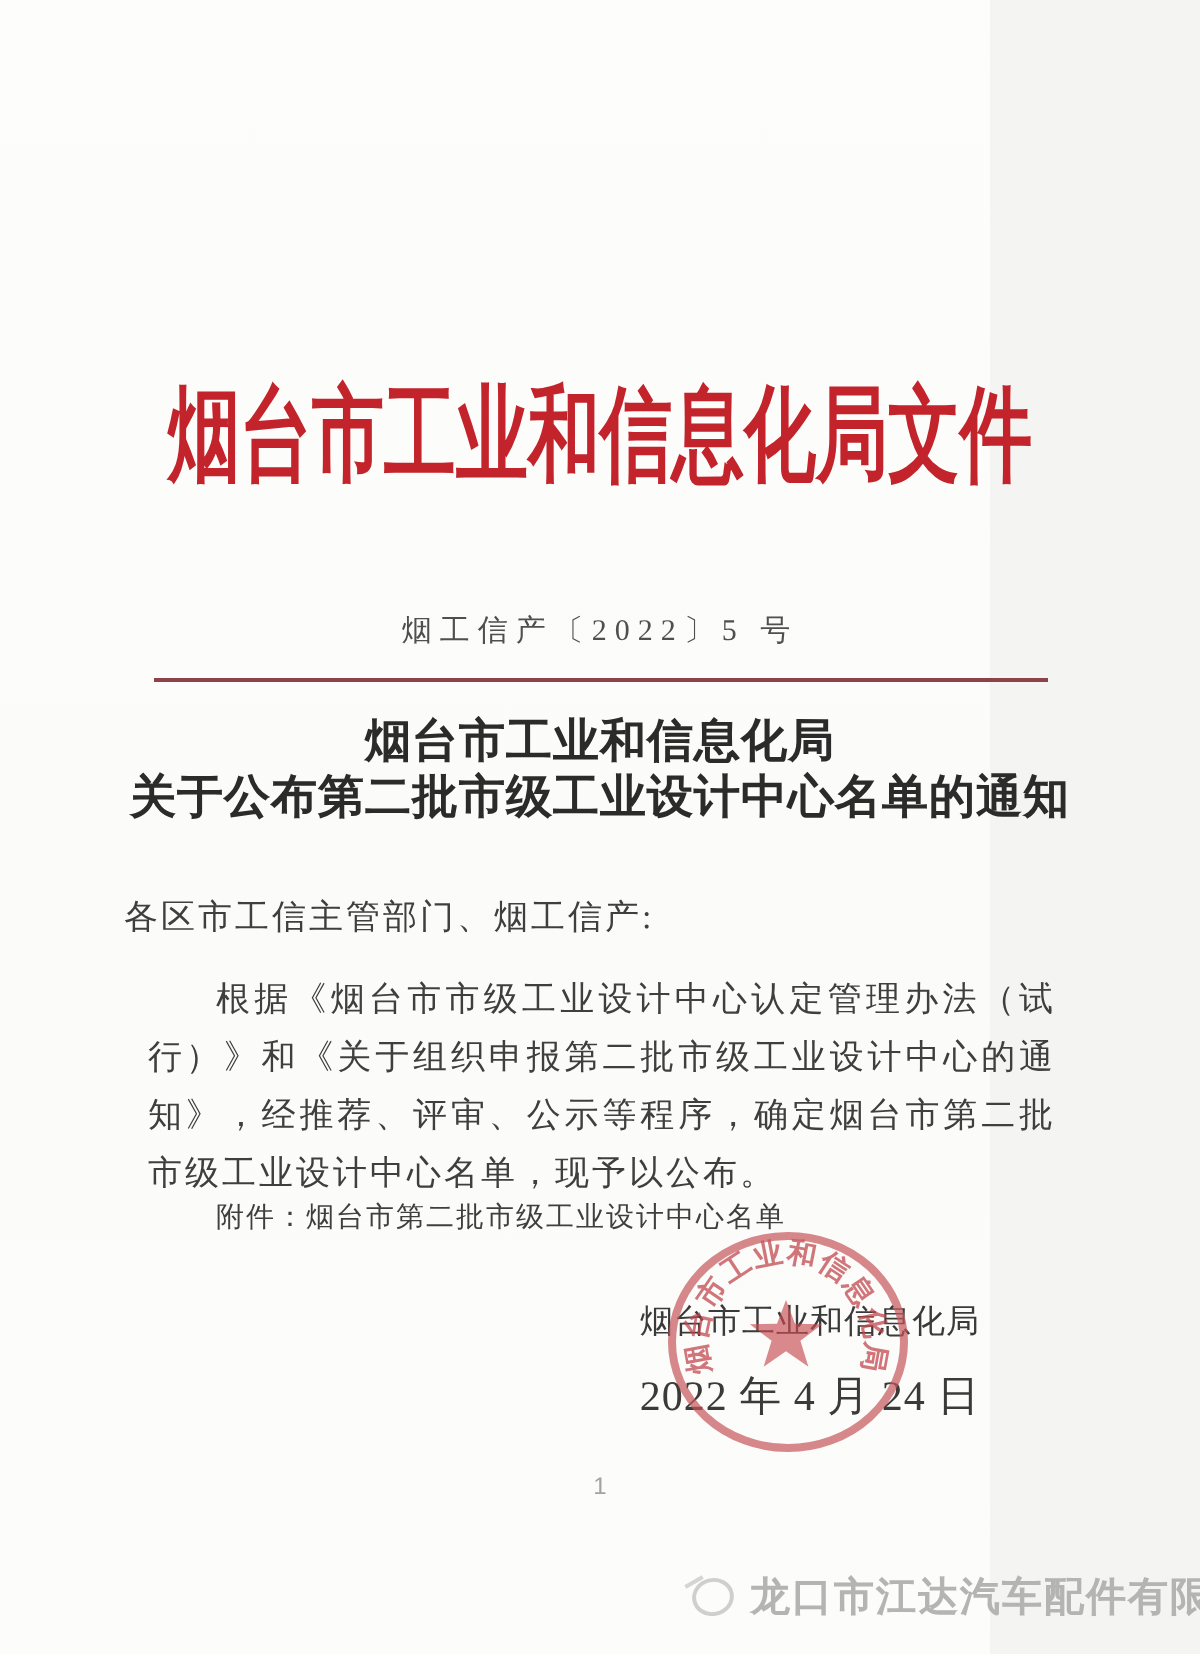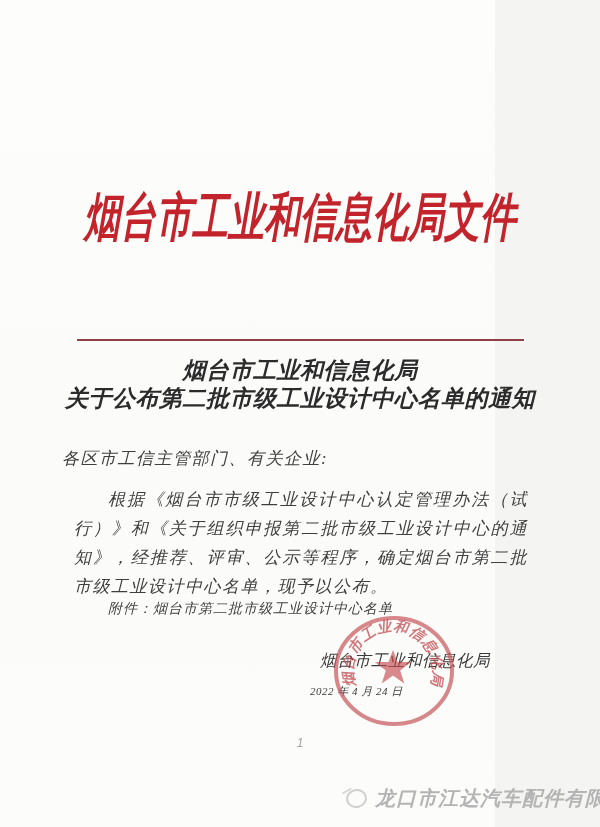--- a/index.html
+++ b/index.html
@@ -12,7 +12,6 @@
   .page{
     position:absolute;left:0;top:0;width:495px;height:827px;
     background:linear-gradient(180deg,#fdfdfc 0%,#fbfbf9 55%,#fcfcfb 100%);
-    font-style:italic;
   }
   .header-title{
     position:absolute;top:183px;left:0;width:600px;

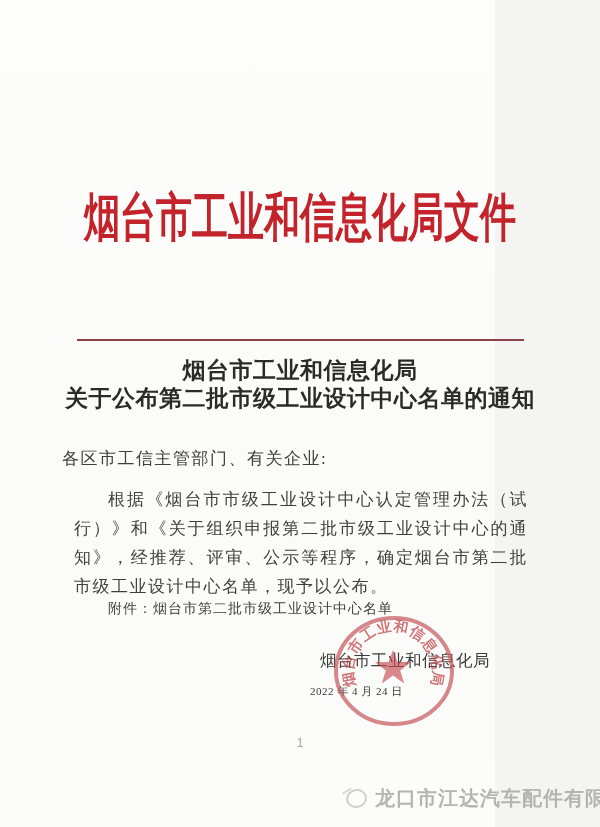--- a/index.html
+++ b/index.html
@@ -92,6 +92,7 @@
 
   <div class="header-title">烟台市工业和信息化局文件</div>
 
+  <div class="doc-number">烟工信产〔2022〕5 号</div>
 
   <div class="red-rule"></div>
 

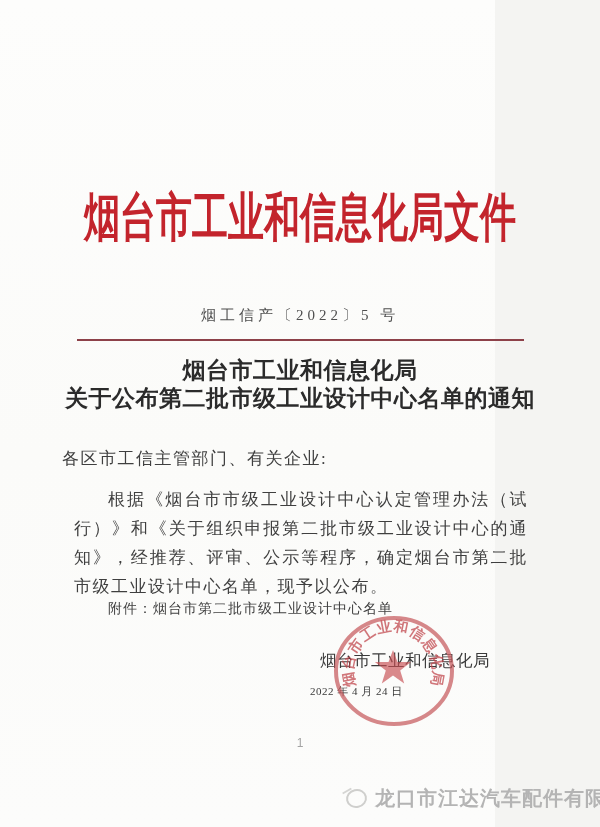--- a/index.html
+++ b/index.html
@@ -102,7 +102,7 @@
   </div>
 
   <div class="body-block">
-    <p class="salutation">各区市工信主管部门、有关企业:</p>
+    <p class="salutation">各区市工信主管部门、烟工信产:</p>
     <p class="body-paragraph">根据《烟台市市级工业设计中心认定管理办法（试行）》和《关于组织申报第二批市级工业设计中心的通知》，经推荐、评审、公示等程序，确定烟台市第二批市级工业设计中心名单，现予以公布。</p>
   </div>
 

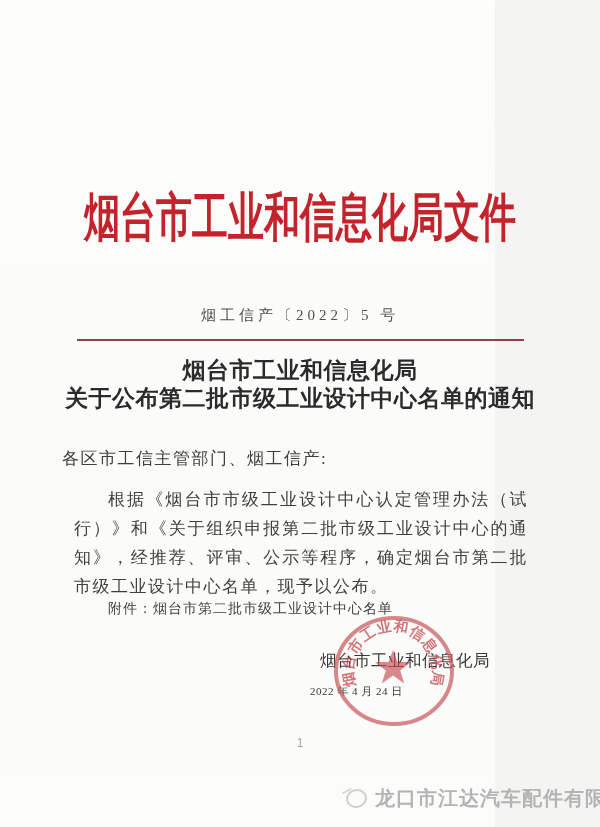--- a/index.html
+++ b/index.html
@@ -52,7 +52,7 @@
   }
   .issue-date{
     position:absolute;top:684px;left:310px;width:190px;
-    color:#3a3a3a;font-size:11px;letter-spacing:0.5px;
+    text-align:center;color:#3a3a3a;font-size:21px;letter-spacing:0.5px;
     white-space:nowrap;
   }
   .seal{

